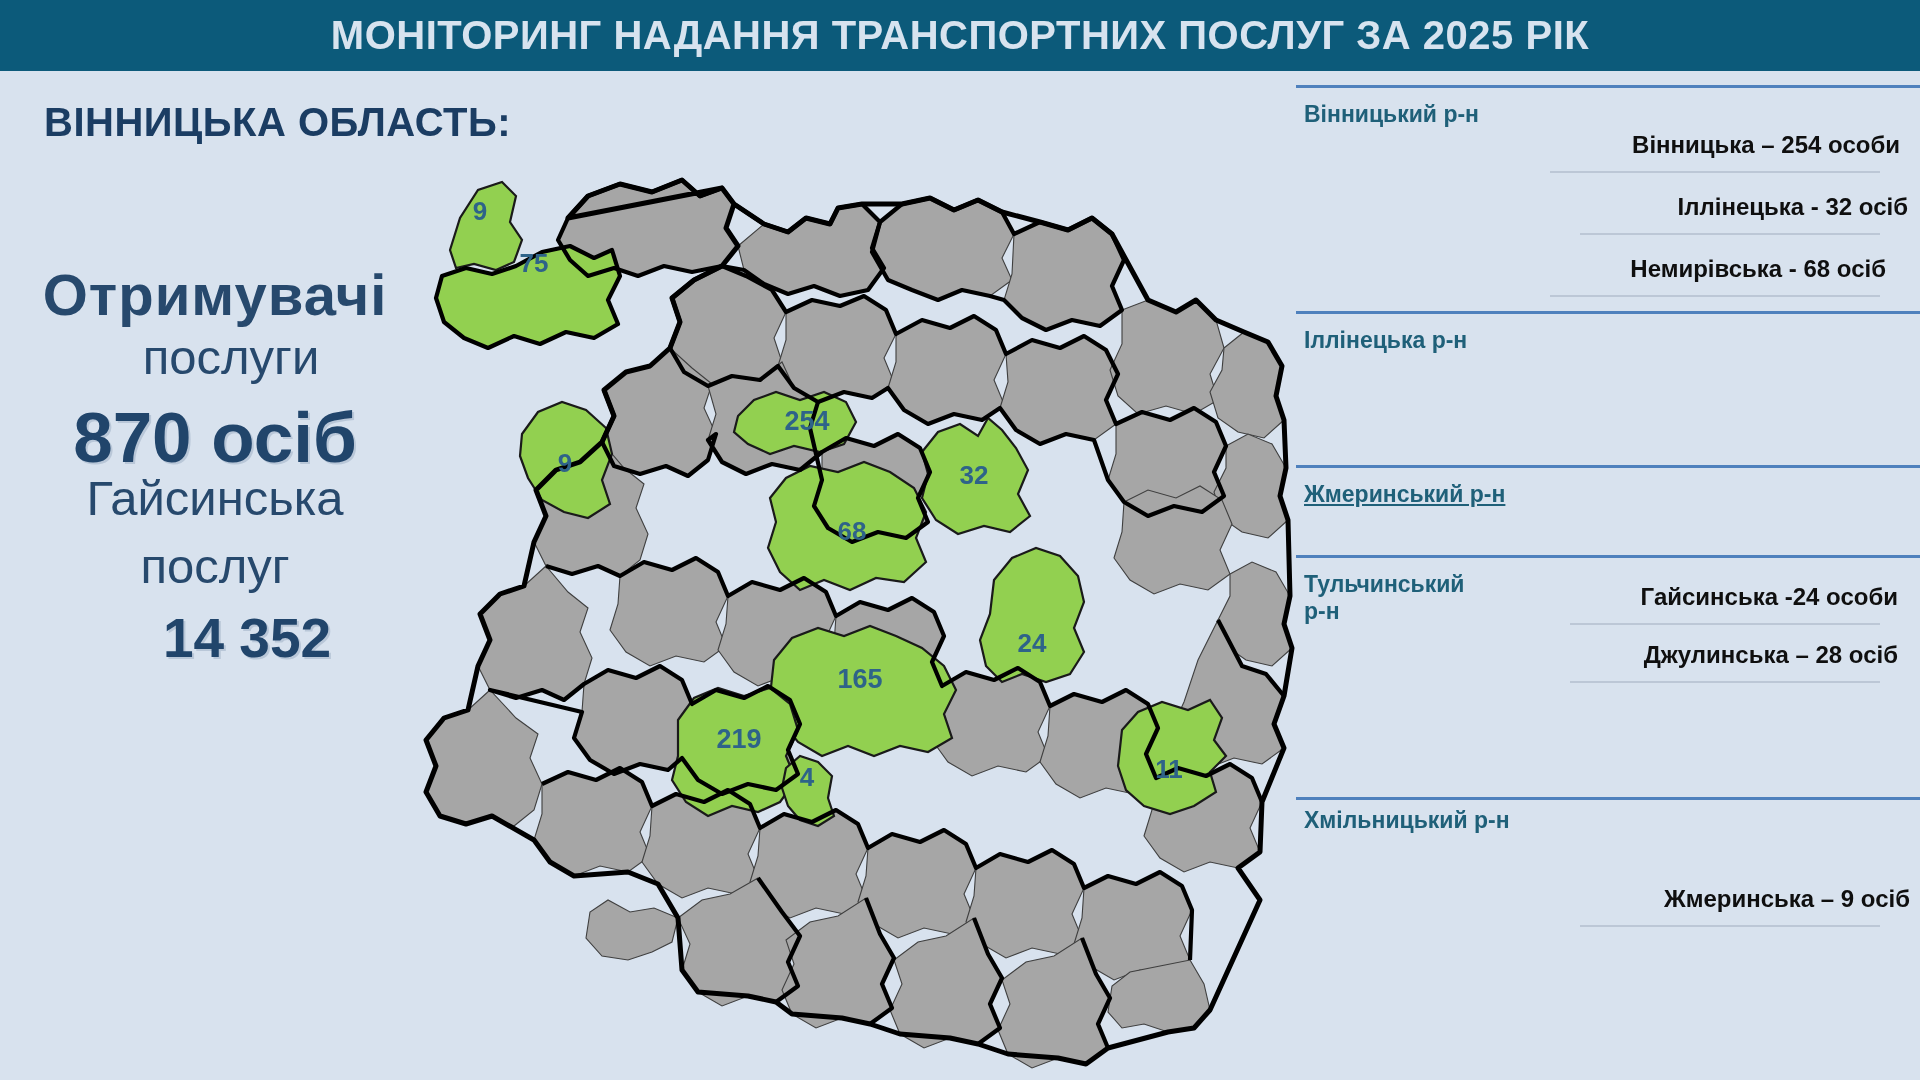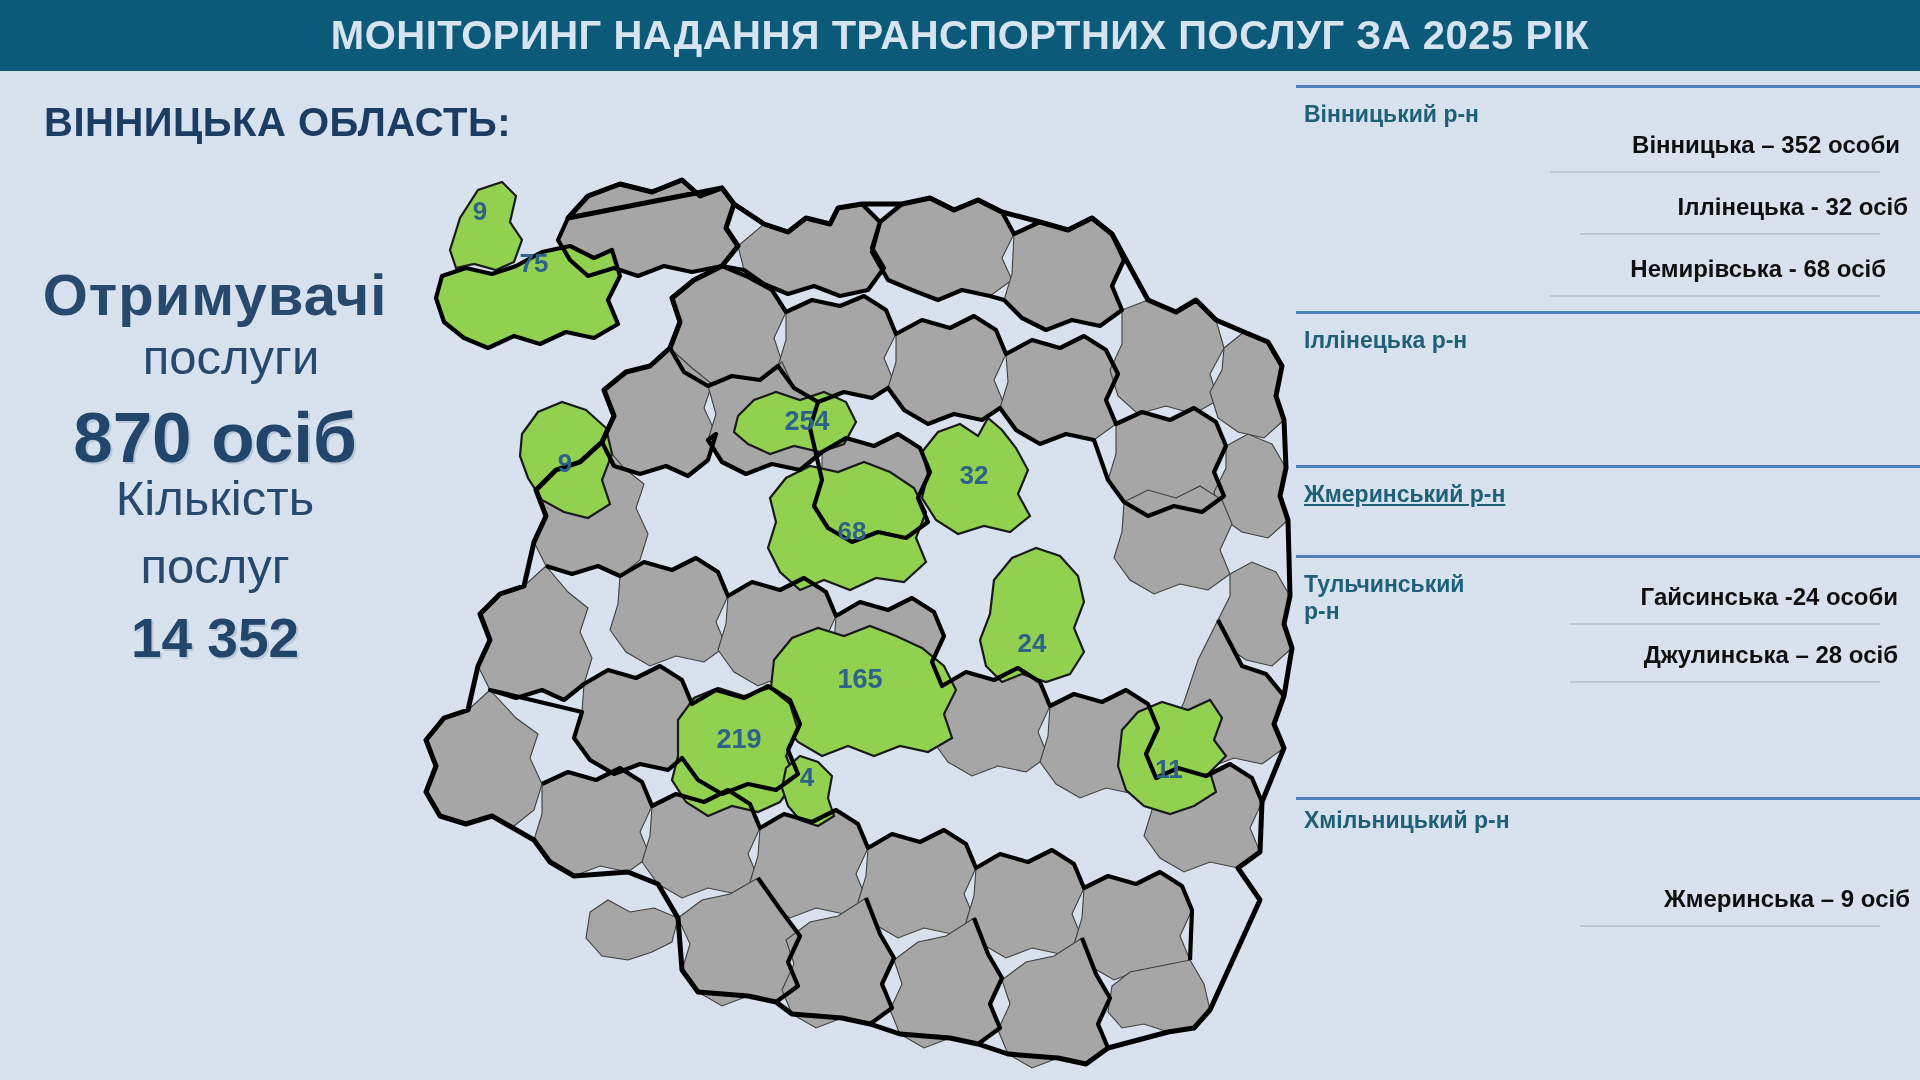--- a/index.html
+++ b/index.html
@@ -281,7 +281,7 @@
         <div class="rayon-rule" style="background: rgb(79, 129, 189);"></div>
       </div>
       <div class="rayon-name" style="top: 30px; color: rgb(31, 96, 121);">Вінницький р-н</div>
-      <div class="hromada" style="top: 60px; right: 10px; width: 560px; text-align: right; padding-right: 10px;">Вінницька – 352 особи</div>
+      <div class="hromada" style="top: 60px; right: 10px; width: 560px; text-align: right; padding-right: 10px;">Вінницька – 254 особи</div>
       <div class="hromada-rule" style="top: 100px; left: 254px; width: 330px;"></div>
       <div class="hromada" style="top: 122px; right: 10px; width: 560px; text-align: right; padding-right: 2px;">Іллінецька - 32 осіб</div>
       <div class="hromada-rule" style="top: 162px; left: 284px; width: 300px;"></div>

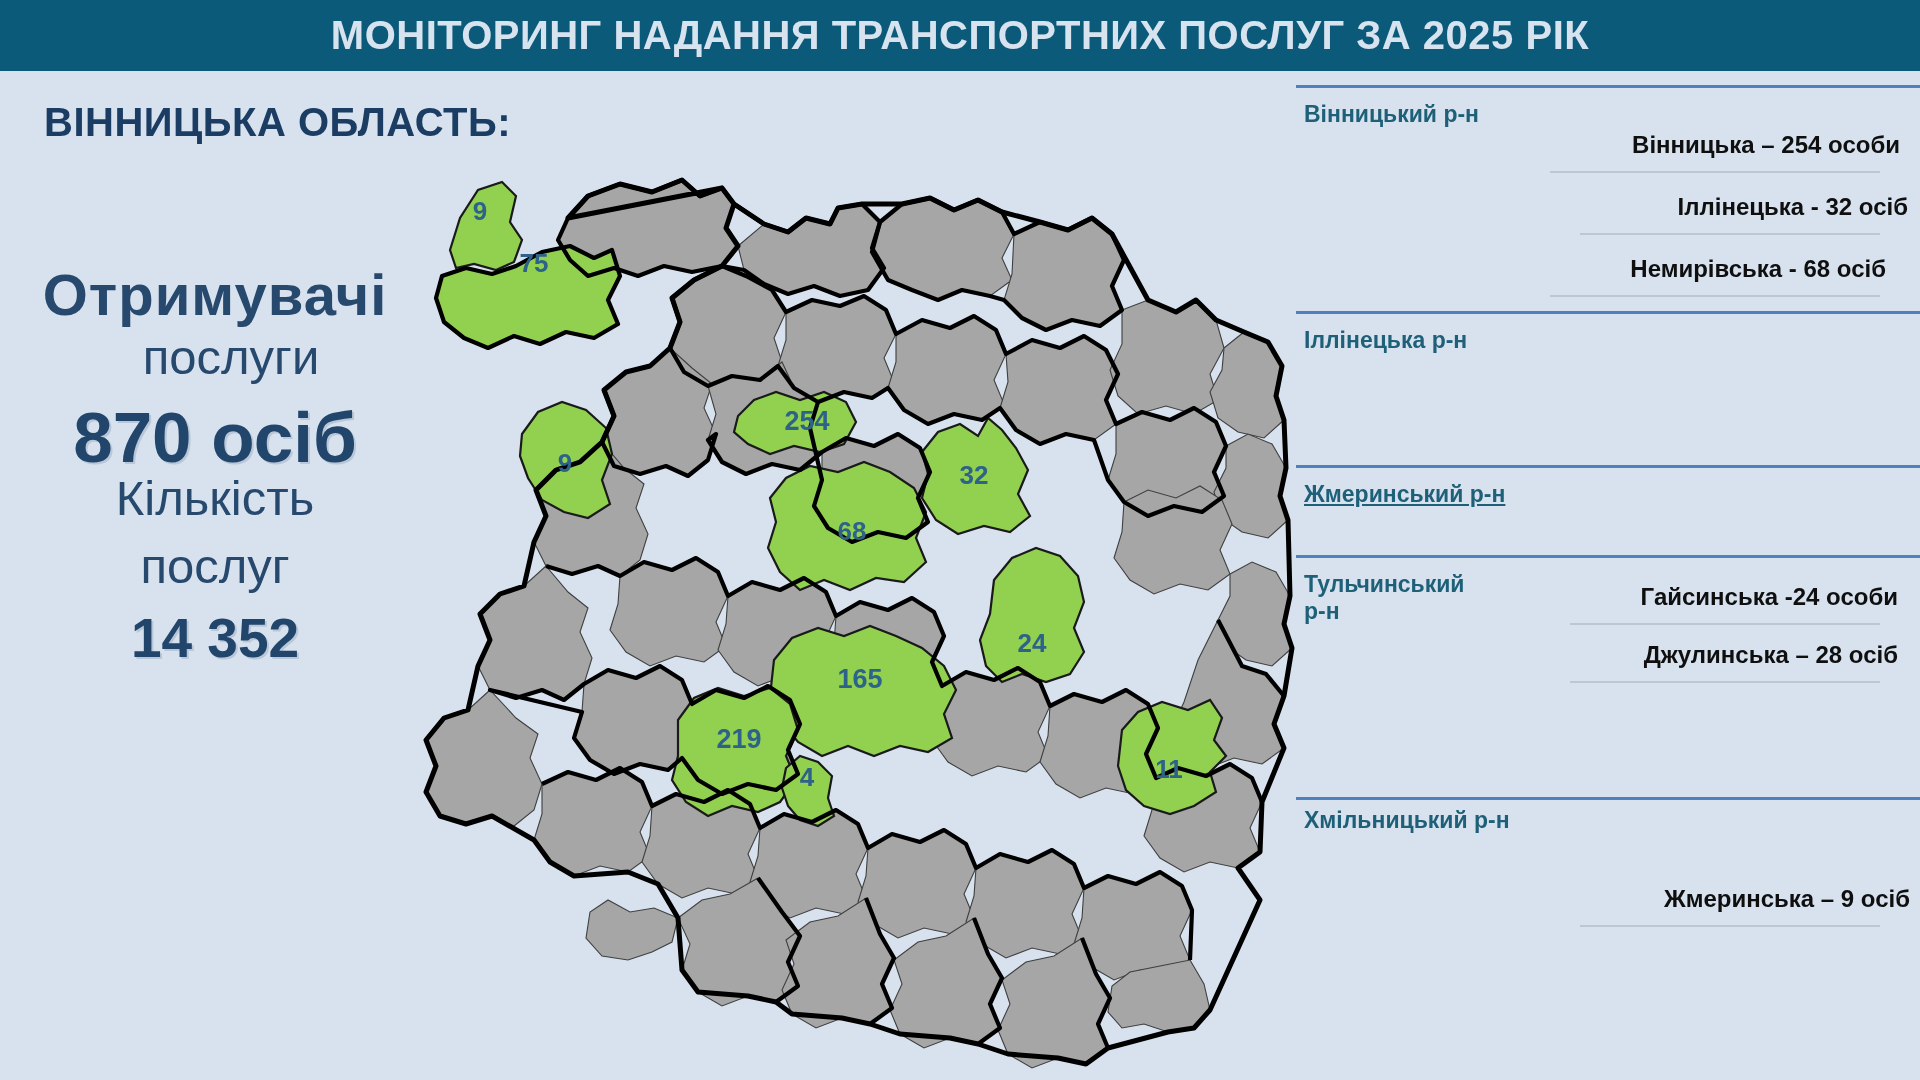--- a/index.html
+++ b/index.html
@@ -165,7 +165,7 @@
     <div class="stat-line" id="stat-recipients-label-2">послуги</div>
     <div class="stat-line" id="stat-recipients-value">870 осіб</div>
 
-    <div class="stat-line" id="stat-services-label-1">Кількість</div>
+    <div class="stat-line" id="stat-services-label-1">Гайсинська</div>
     <div class="stat-line" id="stat-services-label-2">послуг</div>
     <div class="stat-line" id="stat-services-value">14 352</div>
   </div>

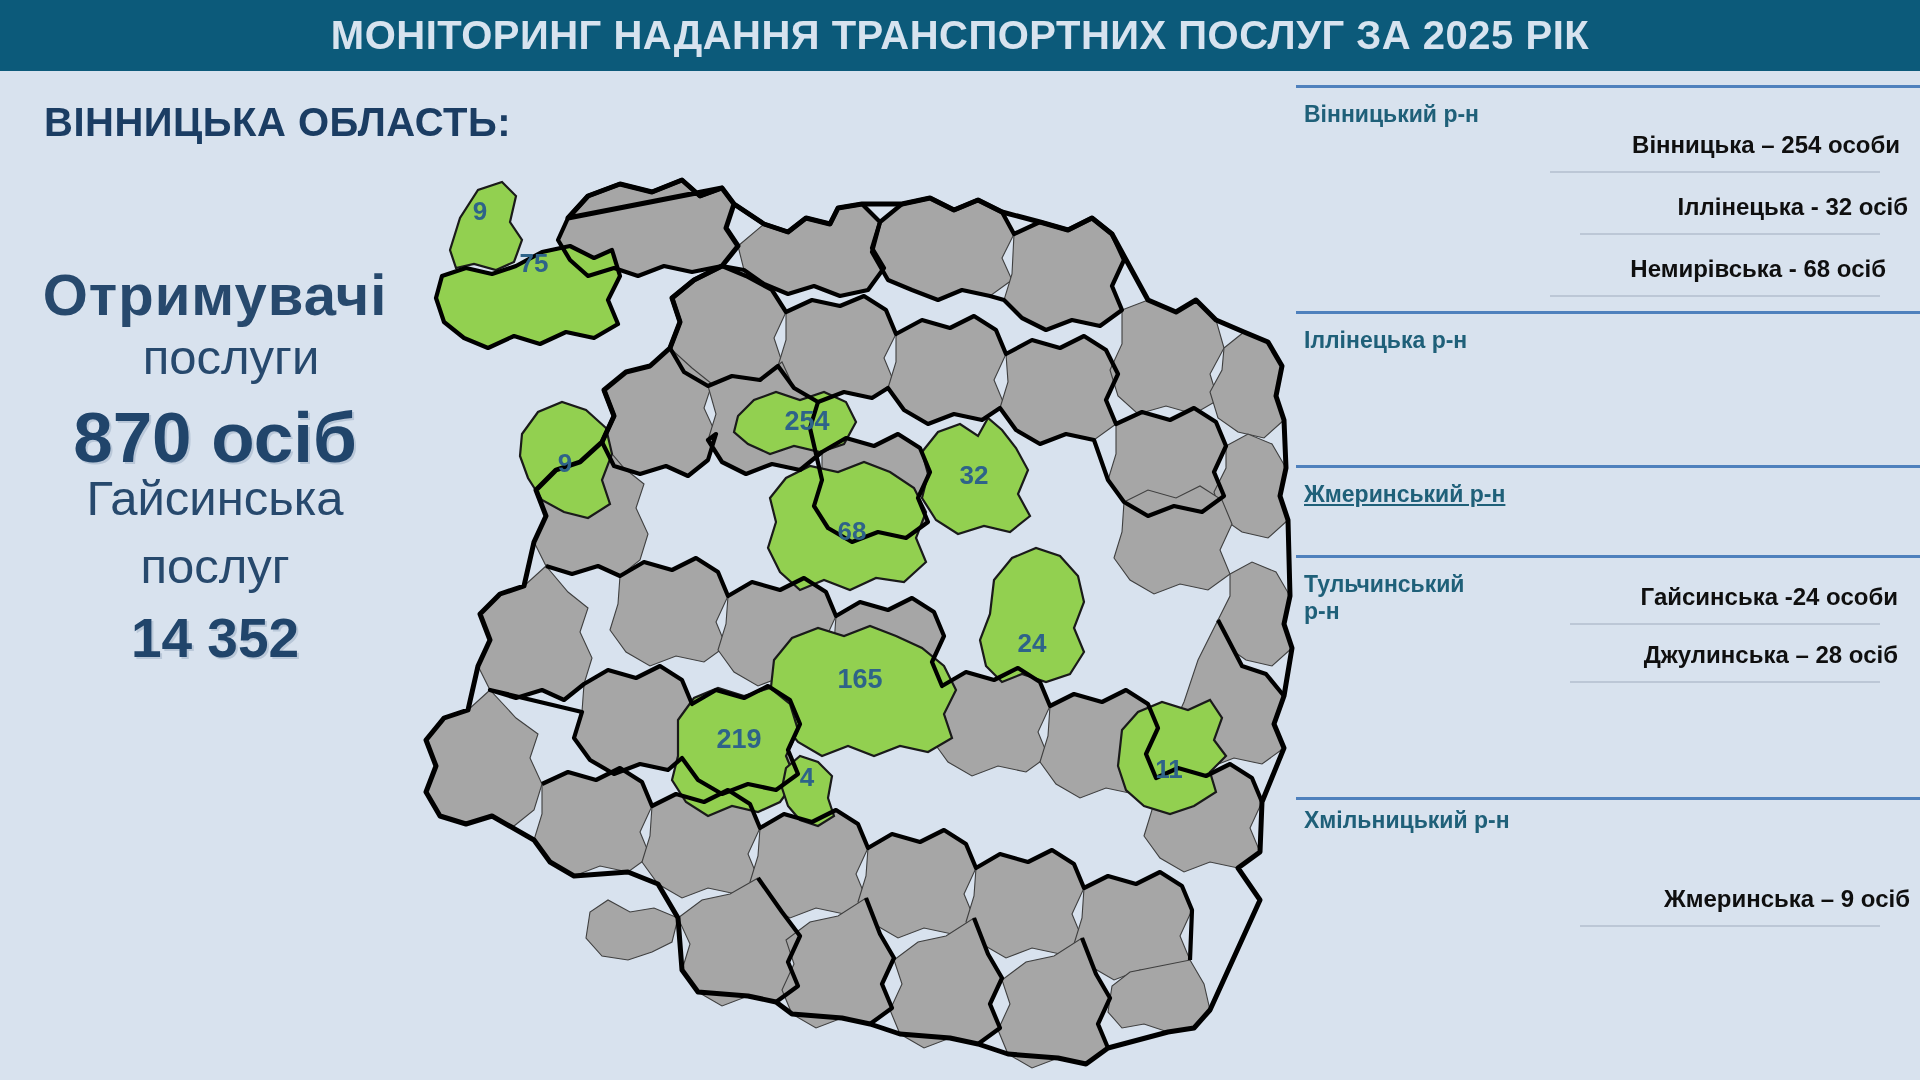--- a/index.html
+++ b/index.html
@@ -95,6 +95,7 @@
     font-weight: bold;
     color: #21456b;
     text-shadow: 2px 2px 0 #b9c7d8;
+    padding-left: 32px;
   }
 
   

